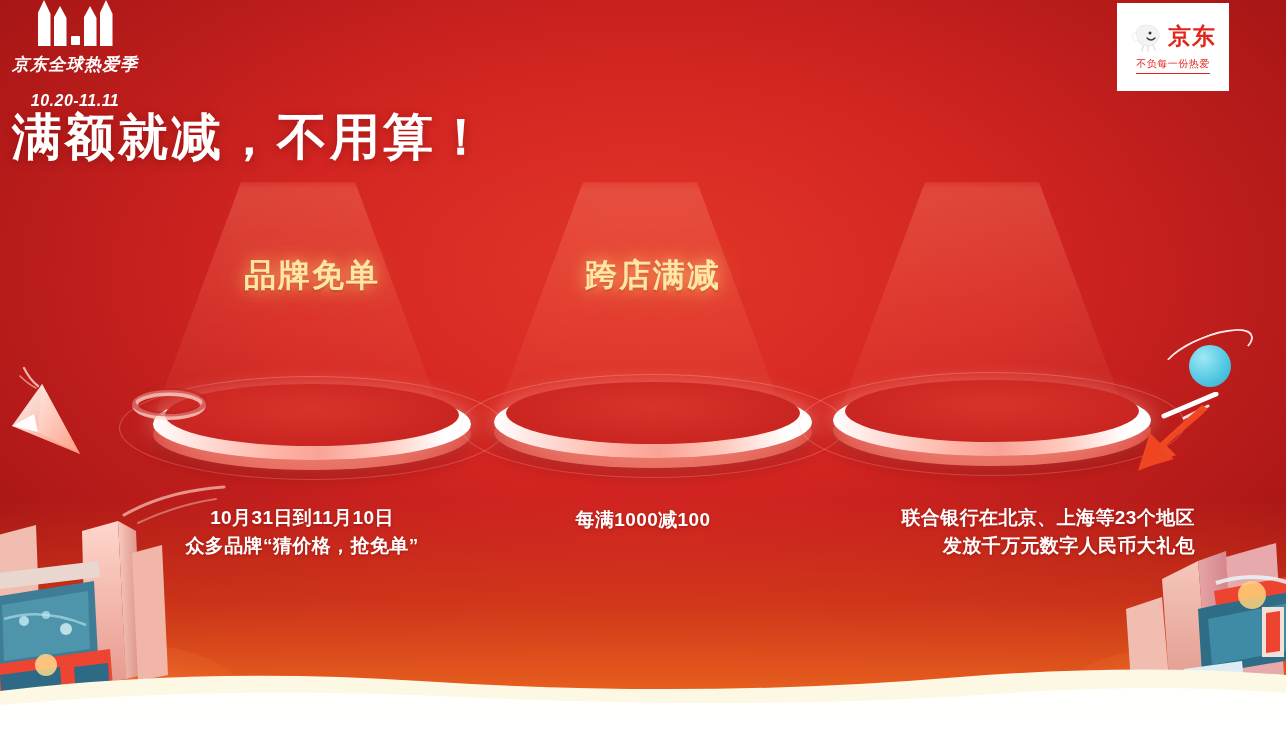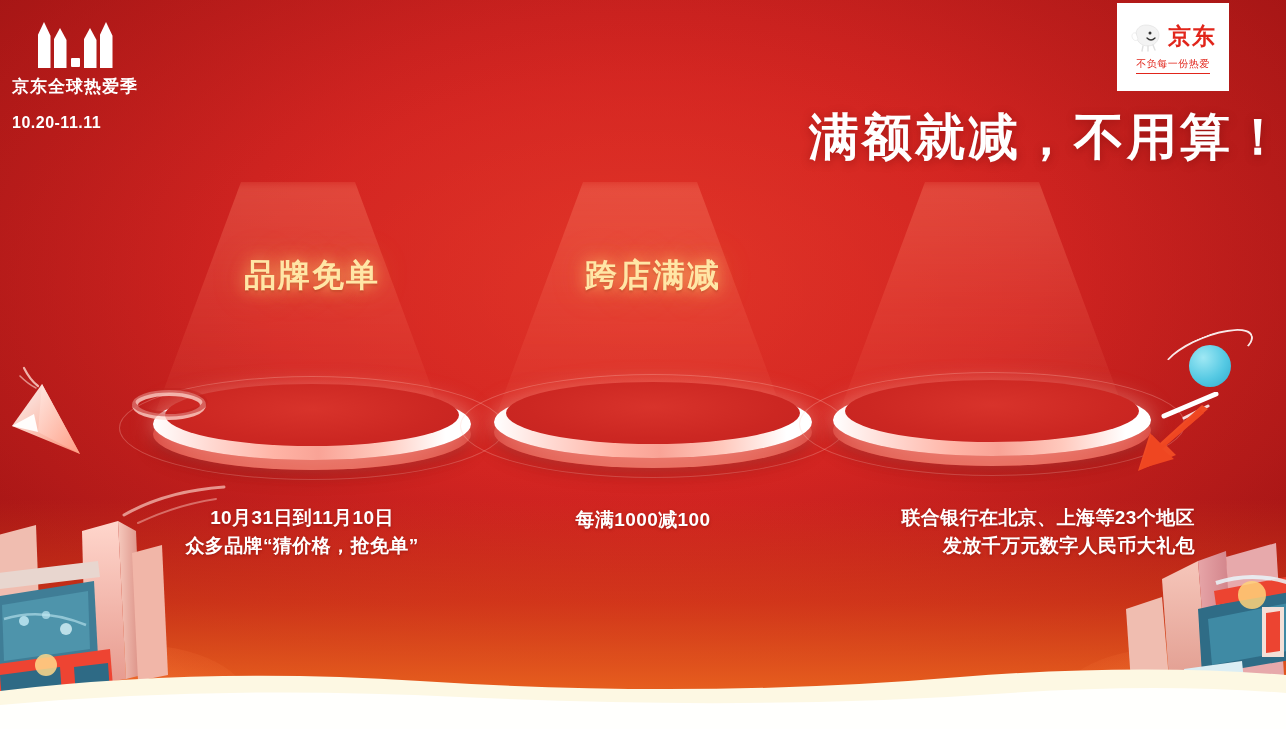--- a/index.html
+++ b/index.html
@@ -115,7 +115,7 @@
 
   
   .logo1111 {
-    position: absolute; left: 12px; top: 22px; width: 126px; text-align: left;
+    position: absolute; left: 12px; top: 0; width: 126px; text-align: center; font-style: italic;
   }
   .logo1111 .marks { display: flex; justify-content: center; align-items: flex-end; gap: 3px; height: 46px; }
   .logo1111 .bar {

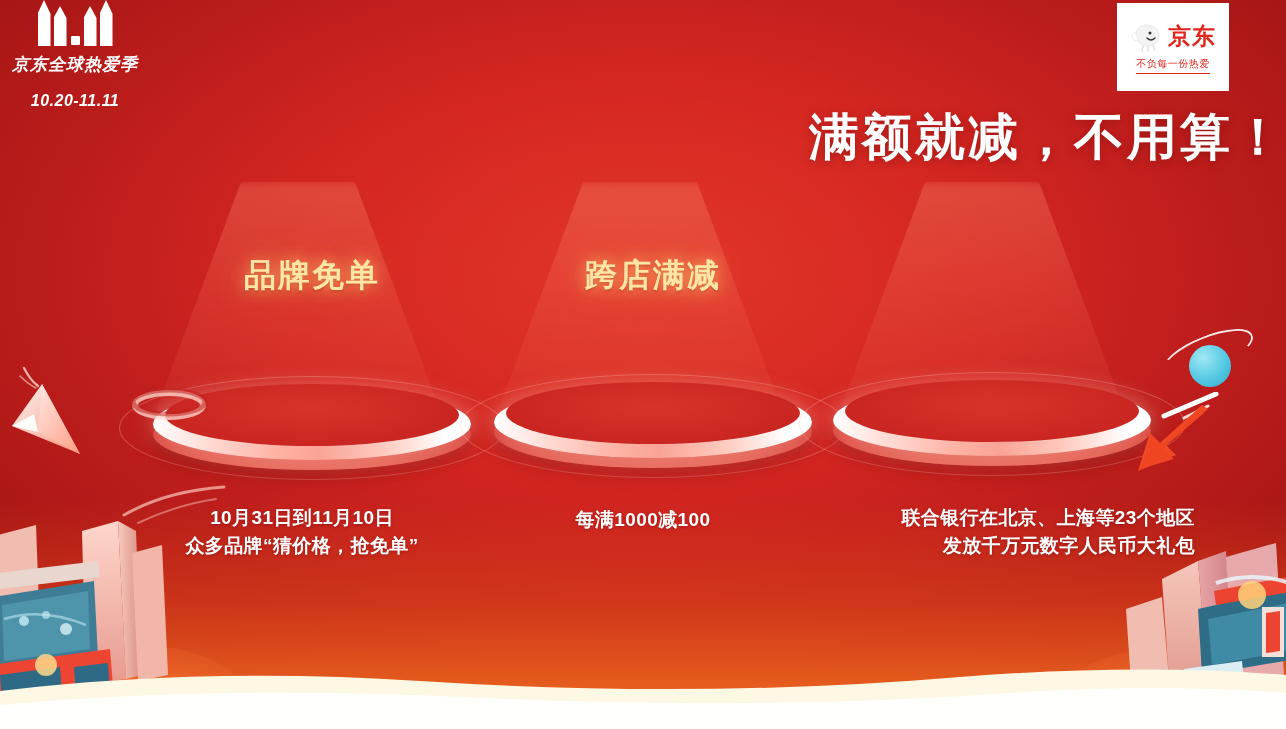--- a/index.html
+++ b/index.html
@@ -105,12 +105,13 @@
   
   .main-title {
     position: absolute; left: 0; top: 104px; width: 1286px;
-    text-align: right;
+    text-align: left;
     color: #ffffff;
     font-size: 50px;
     font-weight: bold;
     letter-spacing: 3px;
     text-shadow: 0 2px 10px rgba(110,8,8,0.45);
+    padding-left: 12px;
   }
 
   

